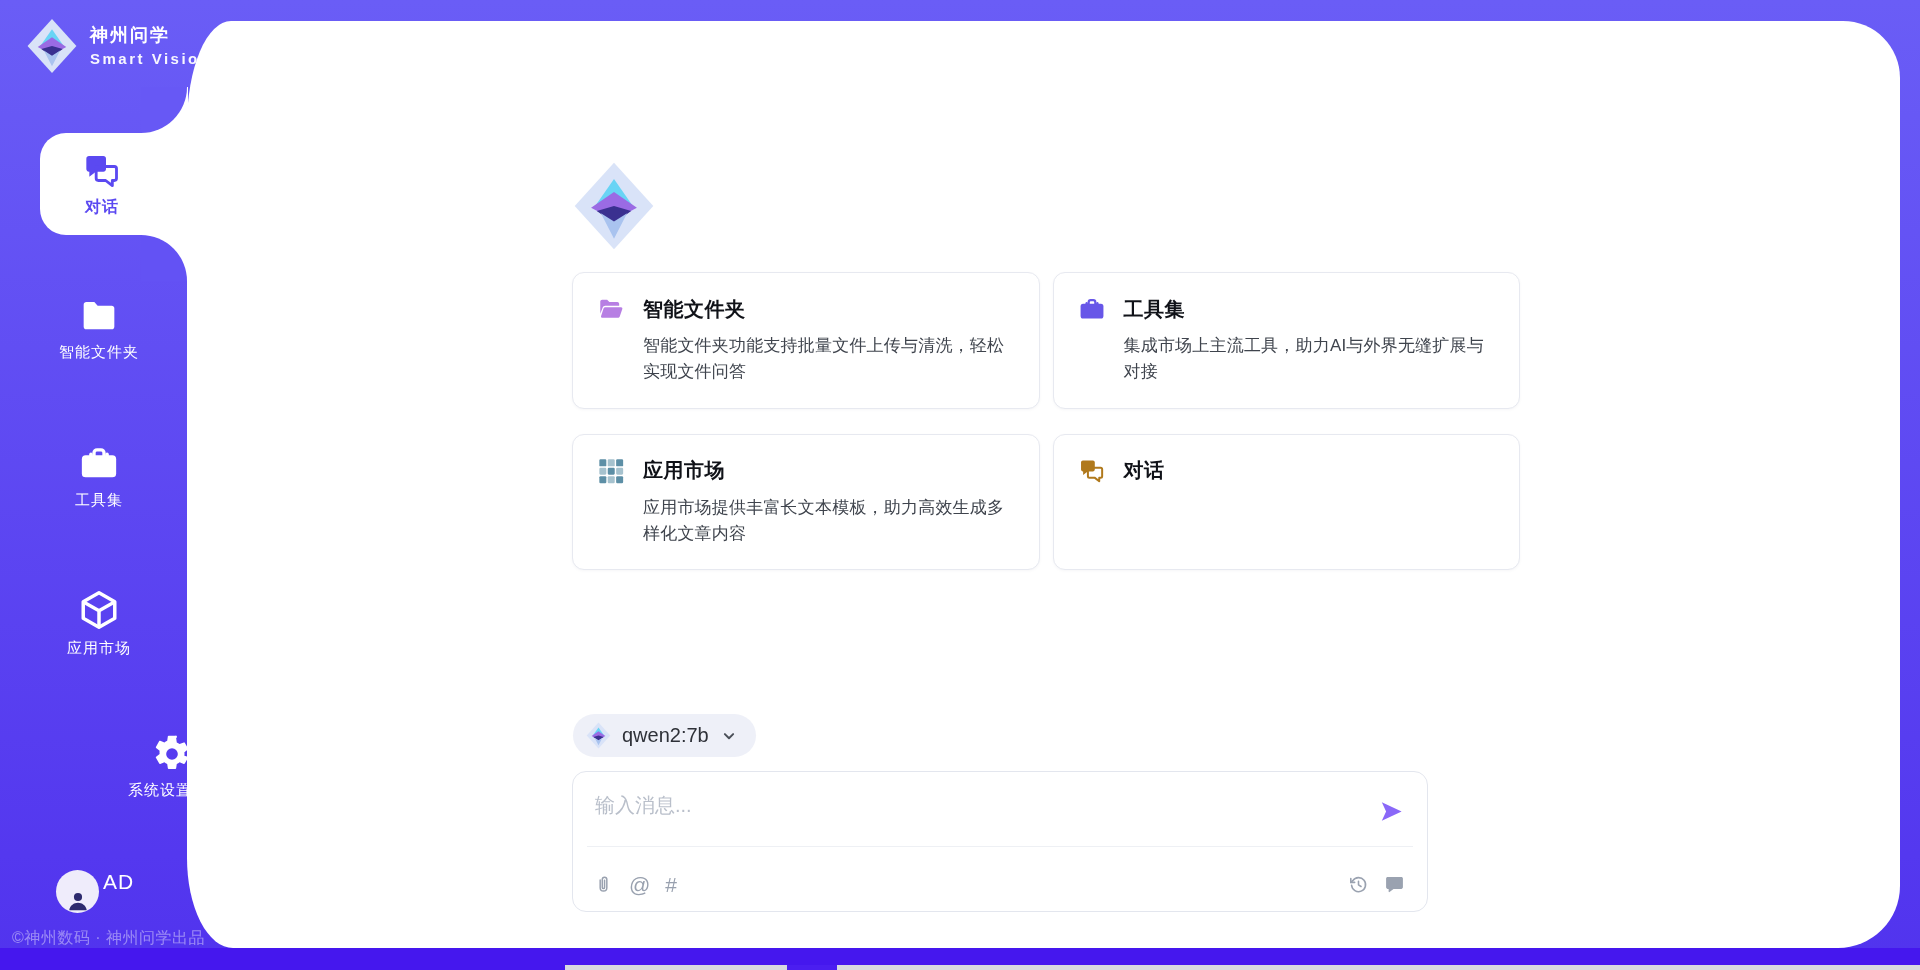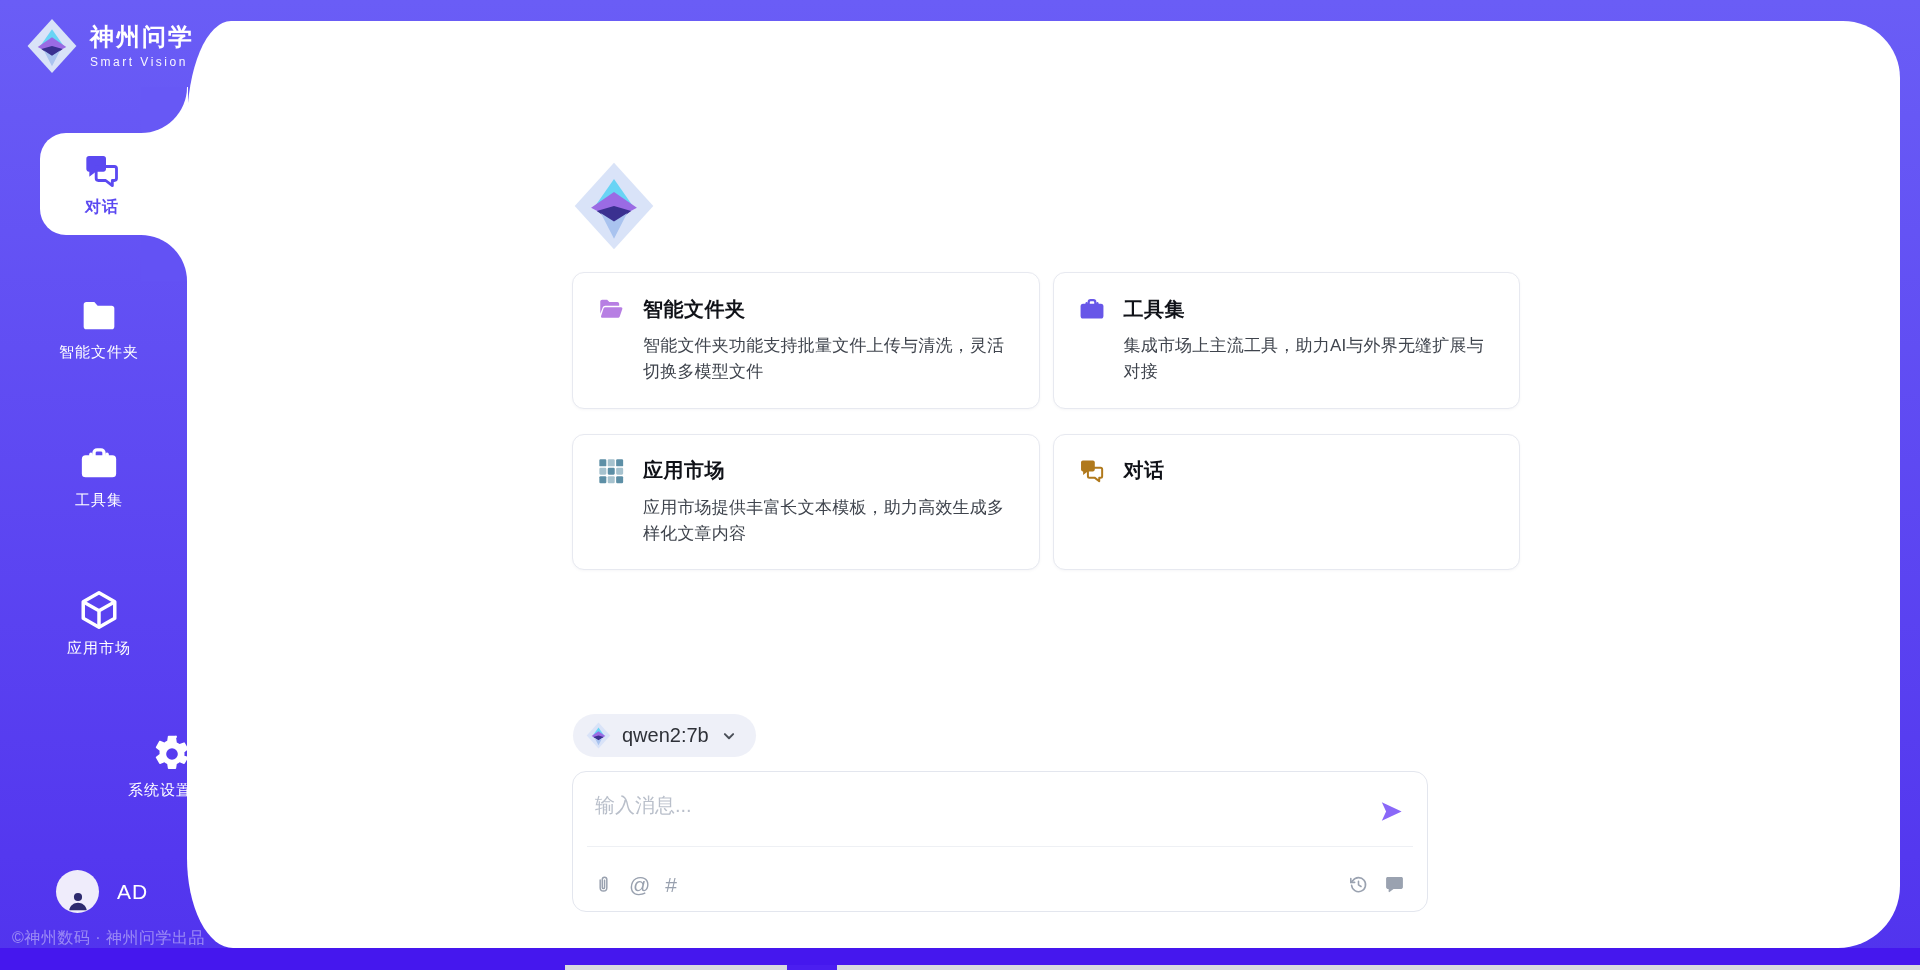--- a/index.html
+++ b/index.html
@@ -24,7 +24,7 @@
   
   .brand { position:absolute; left:26px; top:18px; display:flex; align-items:center; gap:12px; color:#fff; z-index:5; }
   .brand-diamond { width:52px; height:56px; }
-  .brand-name { font-size:24px; font-weight:bold; letter-spacing:2px; line-height:1.2; }
+  .brand-name { font-size:18px; font-weight:bold; letter-spacing:2px; line-height:1.2; }
   .brand-sub { font-size:12px; letter-spacing:2.5px; font-weight:400; opacity:.95; margin-top:3px; }
 
   .nav-item {

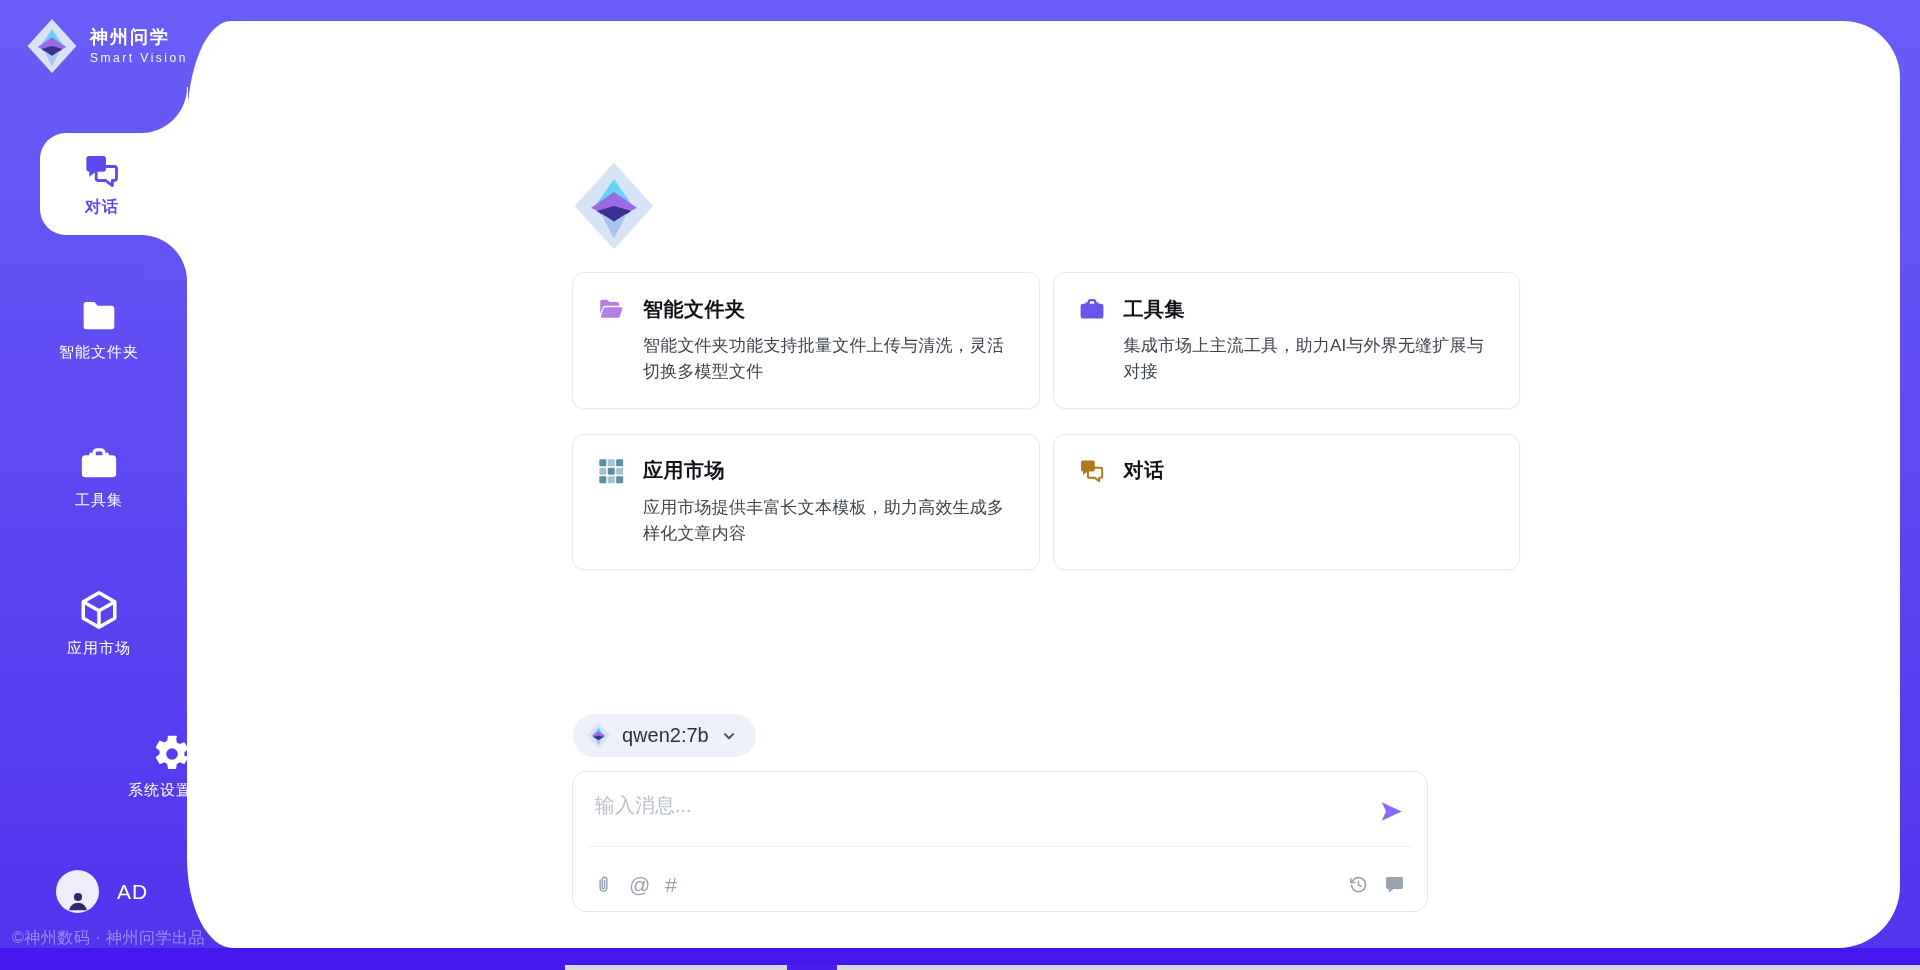--- a/index.html
+++ b/index.html
@@ -25,7 +25,7 @@
   .brand { position:absolute; left:26px; top:18px; display:flex; align-items:center; gap:12px; color:#fff; z-index:5; }
   .brand-diamond { width:52px; height:56px; }
   .brand-name { font-size:18px; font-weight:bold; letter-spacing:2px; line-height:1.2; }
-  .brand-sub { font-size:12px; letter-spacing:2.5px; font-weight:400; opacity:.95; margin-top:3px; }
+  .brand-sub { font-size:15px; letter-spacing:2.5px; font-weight:700; opacity:.95; margin-top:3px; }
 
   .nav-item {
     position:absolute; left:6px; width:186px; display:flex; flex-direction:column;

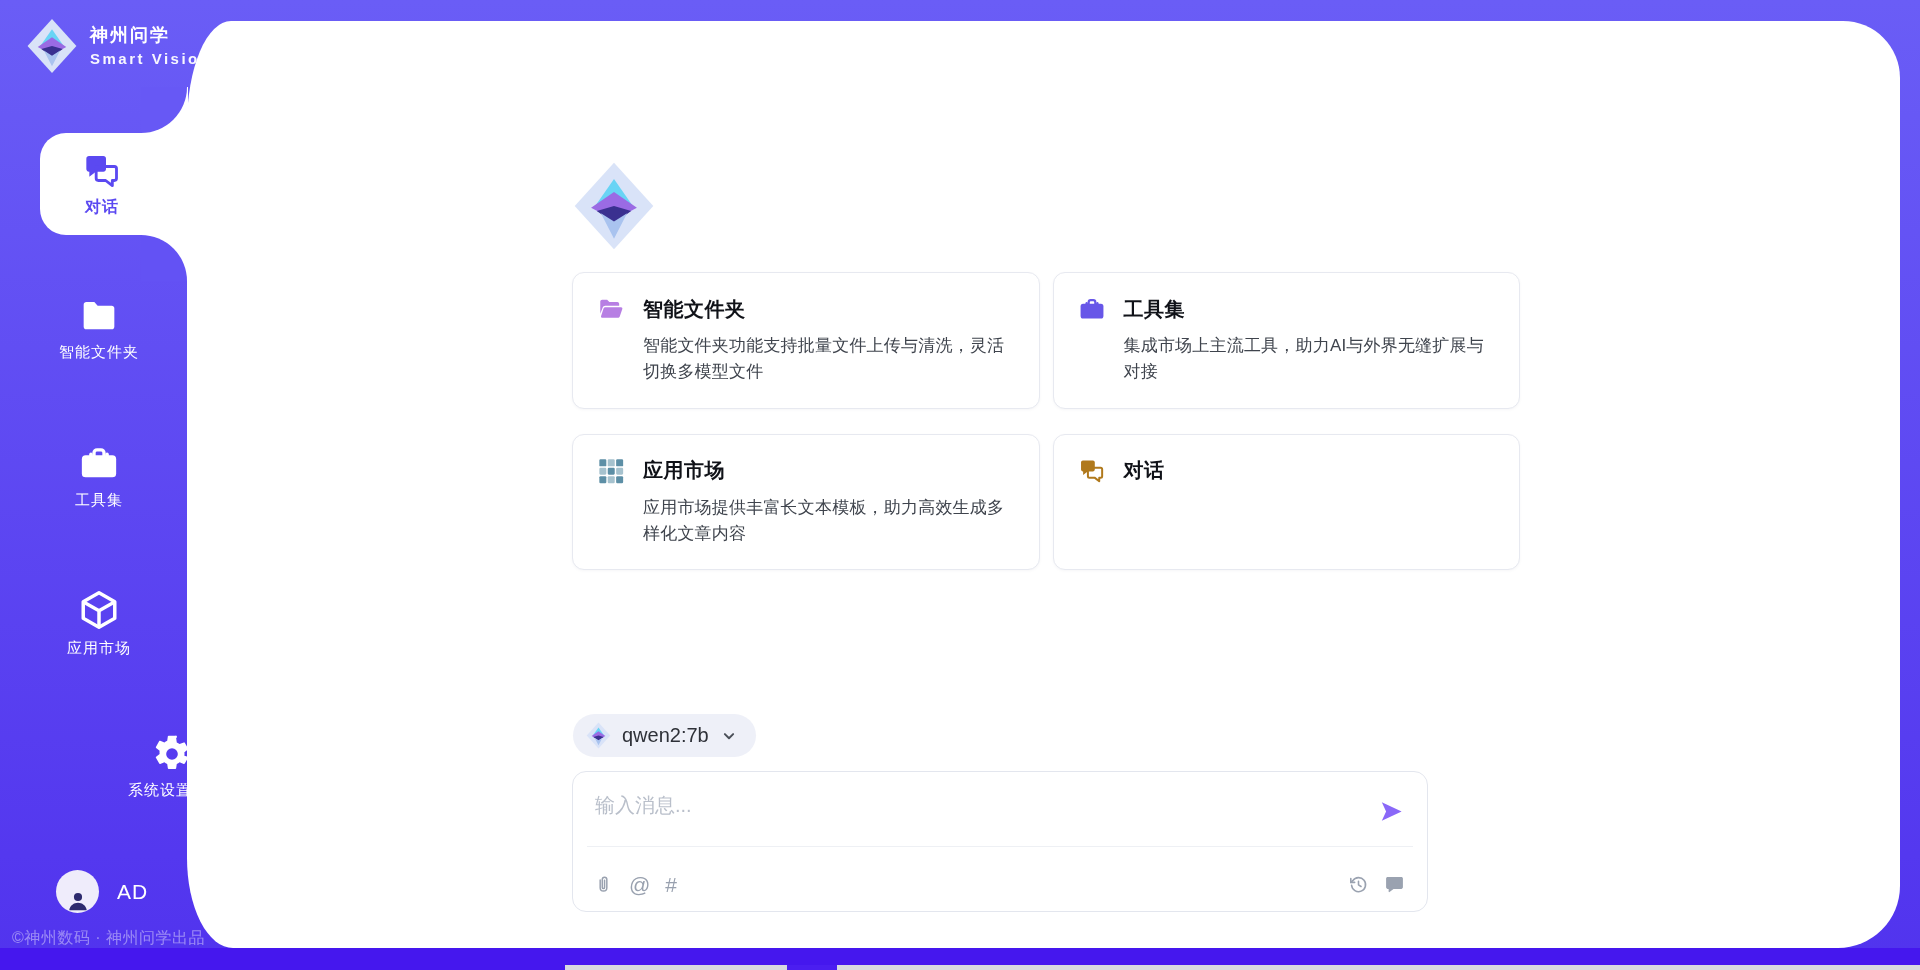--- a/index.html
+++ b/index.html
@@ -217,7 +217,7 @@
       </span>
       <span class="card-title">智能文件夹</span>
     </div>
-    <p class="card-desc">智能文件夹功能支持批量文件上传与清洗，灵活切换多模型文件</p>
+    <p class="card-desc">智能文件夹功能支持批量文件上传与清洗，轻松实现文件问答</p>
   </div>
 
   <div class="card">

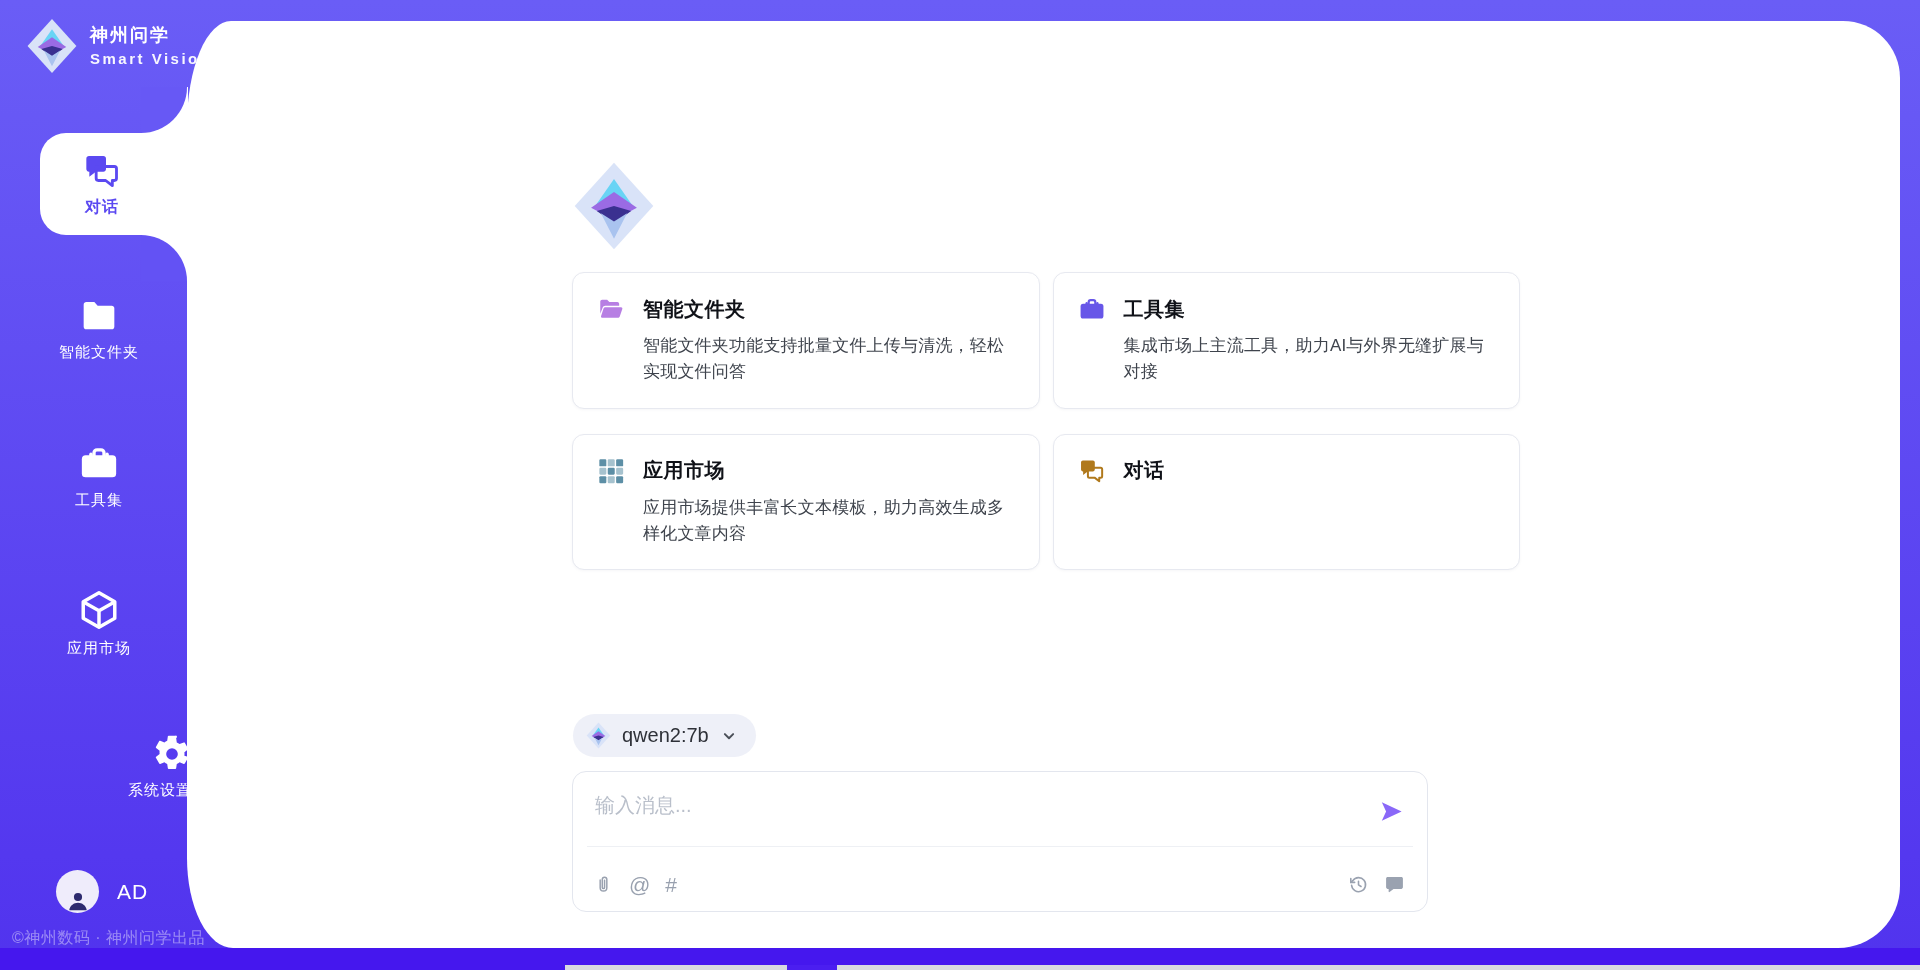--- a/index.html
+++ b/index.html
@@ -50,7 +50,7 @@
   }
   .tab .nav-label { font-size:16px; font-weight:600; }
 
-  .user-row { position:absolute; left:56px; top:870px; display:flex; align-items:center; gap:18px; z-index:5; cursor:pointer; }
+  .user-row { position:absolute; left:56px; top:870px; display:flex; gap:4px; z-index:5; cursor:pointer; }
   .avatar { width:43px; height:43px; border-radius:50%; background:#efecfb; overflow:hidden; display:flex; justify-content:center; align-items:flex-end; }
   .avatar svg { width:28px; height:28px; color:#2d2a6e; margin-bottom:-2px; }
   .user-name { color:#fff; font-size:21px; font-weight:500; letter-spacing:1px; }

